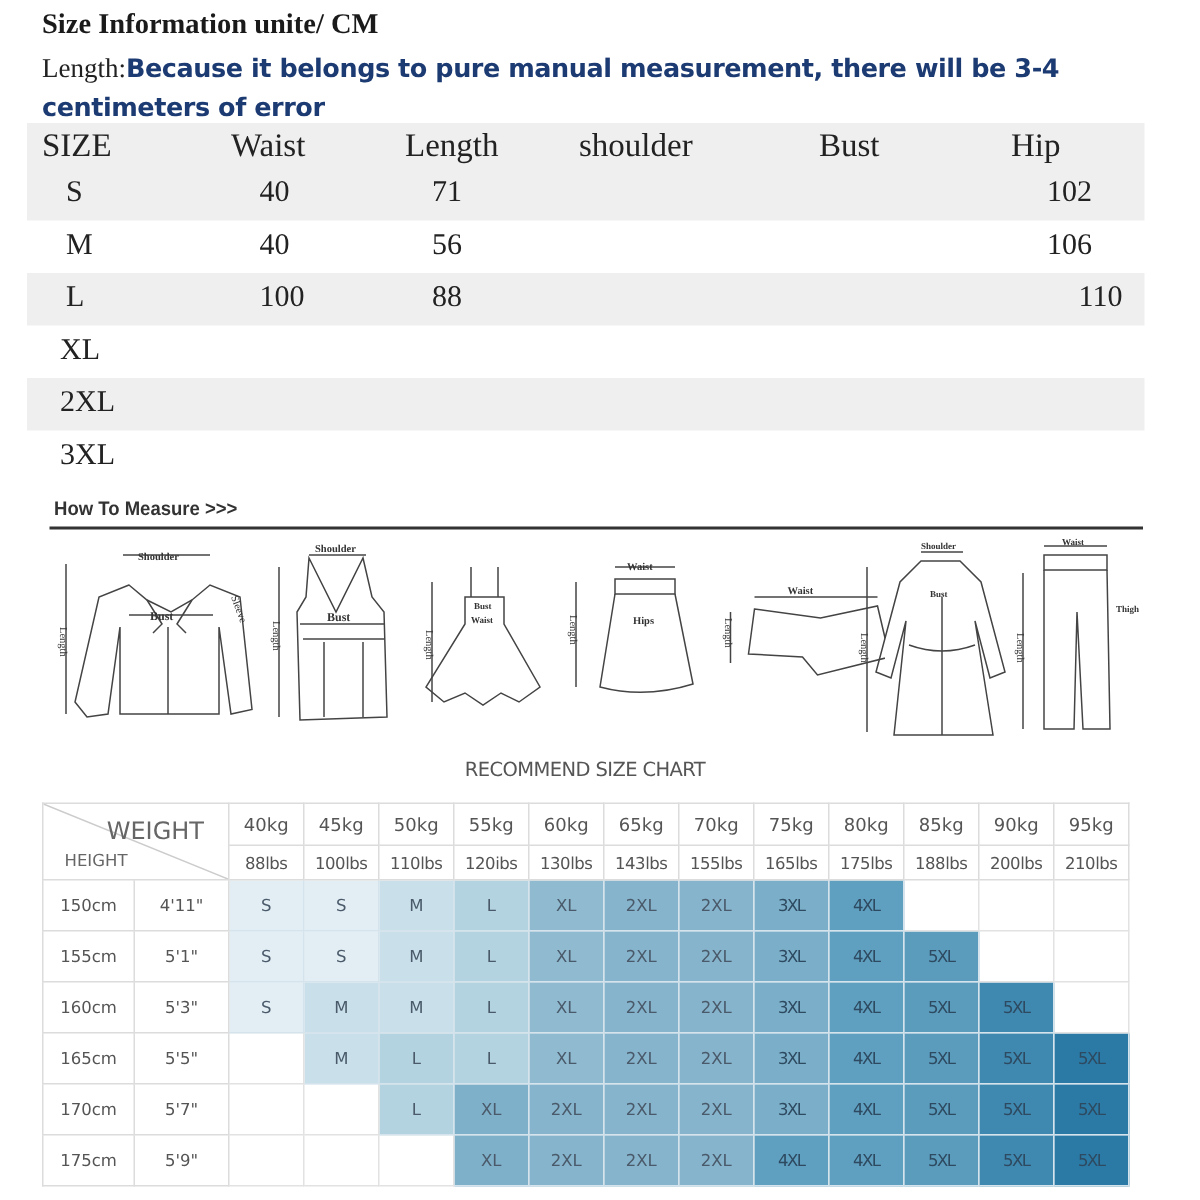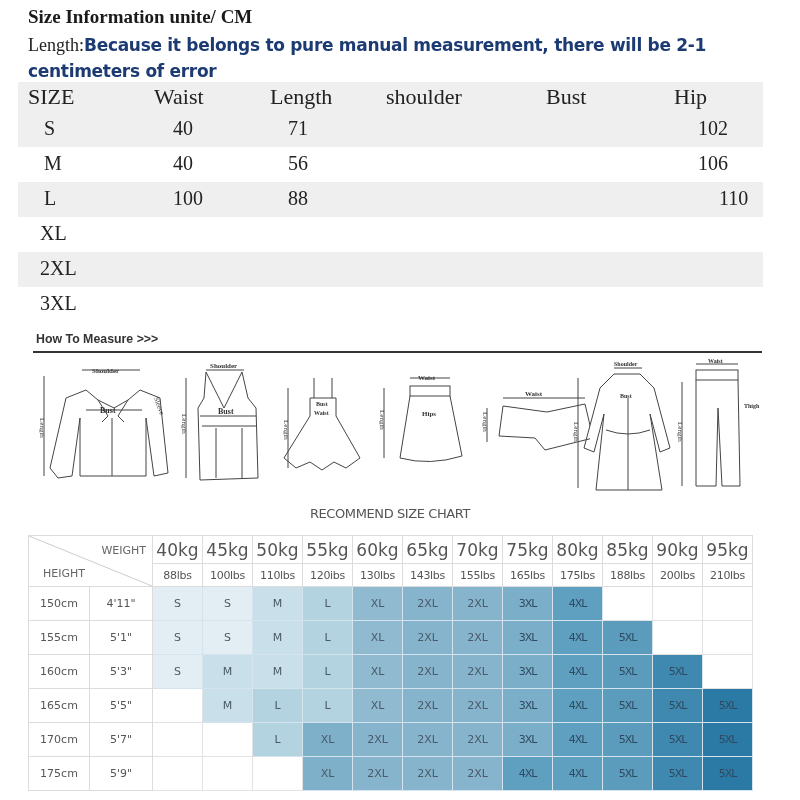--- a/index.html
+++ b/index.html
@@ -37,7 +37,7 @@
 
 <div class="title">Size Information unite/ CM</div>
 <div class="notes">
-  <span class="lbl">Length:</span><span class="txt">Because it belongs to pure manual measurement, there will be 2-1 centimeters of error</span>
+  <span class="lbl">Length:</span><span class="txt">Because it belongs to pure manual measurement, there will be 3-4 centimeters of error</span>
 </div>
 
 <div class="sizetable">

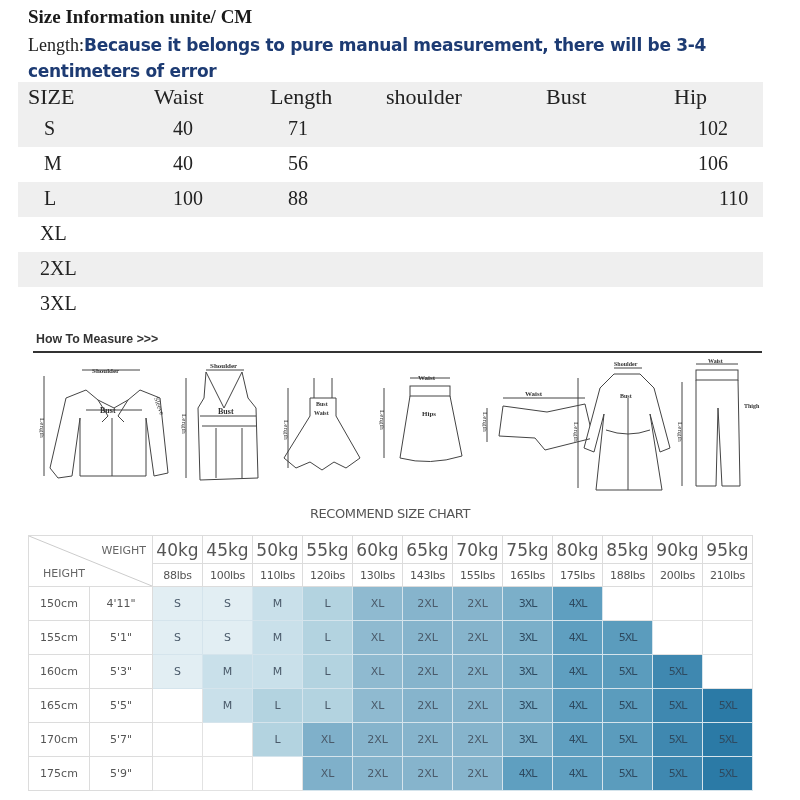--- a/index.html
+++ b/index.html
@@ -25,7 +25,7 @@
   .grid .lb td.w{height:22px;font-size:11px;letter-spacing:-0.3px;}
   .grid tr.body td{height:33px;font-size:11px;}
   .grid td.corner{position:relative;width:123px;}
-  .corner .wt{position:absolute;right:6px;top:8px;font-size:11px;color:#666;}
+  .corner .wt{position:absolute;right:16px;top:8px;font-size:16px;color:#666;}
   .corner .ht{position:absolute;left:14px;bottom:6px;font-size:11px;color:#666;}
   .corner svg{position:absolute;left:0;top:0;}
   .grid td.hcm{width:60px;font-size:12px;}

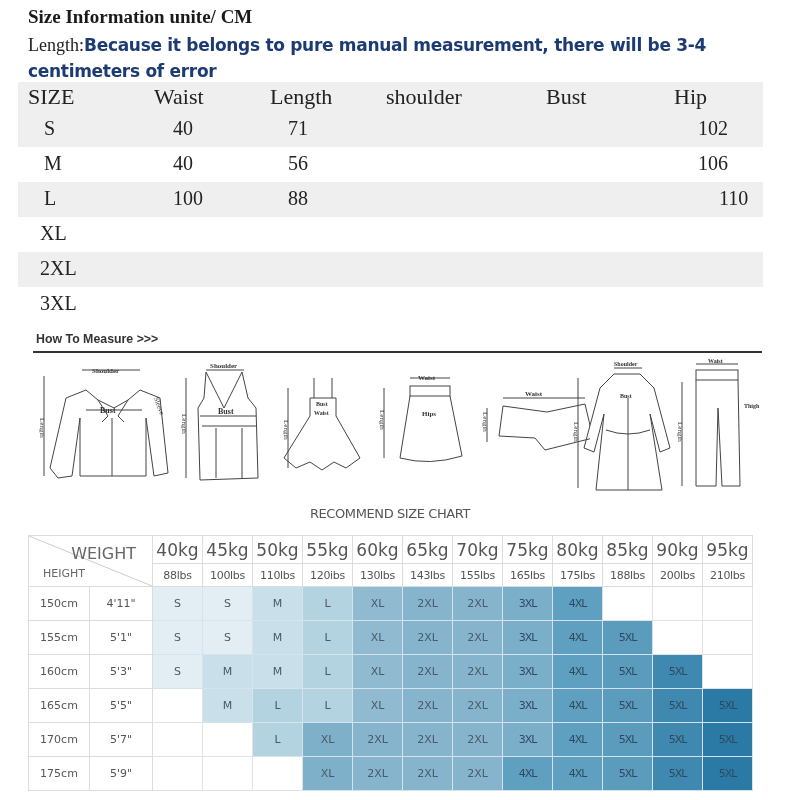--- a/index.html
+++ b/index.html
@@ -21,7 +21,7 @@
   .rec-title{position:absolute;left:0;width:780px;top:506px;text-align:center;font-family:"DejaVu Sans",sans-serif;font-size:13px;color:#555;letter-spacing:-0.4px;}
   .grid{position:absolute;left:28px;top:535px;border-collapse:collapse;font-family:"DejaVu Sans",sans-serif;color:#555;}
   .grid td{border:1px solid #dcdcdc;text-align:center;padding:0;font-size:11px;}
-  .grid .kg td.w{height:27px;font-size:17px;}
+  .grid .kg td.w{height:27px;font-size:12px;}
   .grid .lb td.w{height:22px;font-size:11px;letter-spacing:-0.3px;}
   .grid tr.body td{height:33px;font-size:11px;}
   .grid td.corner{position:relative;width:123px;}

